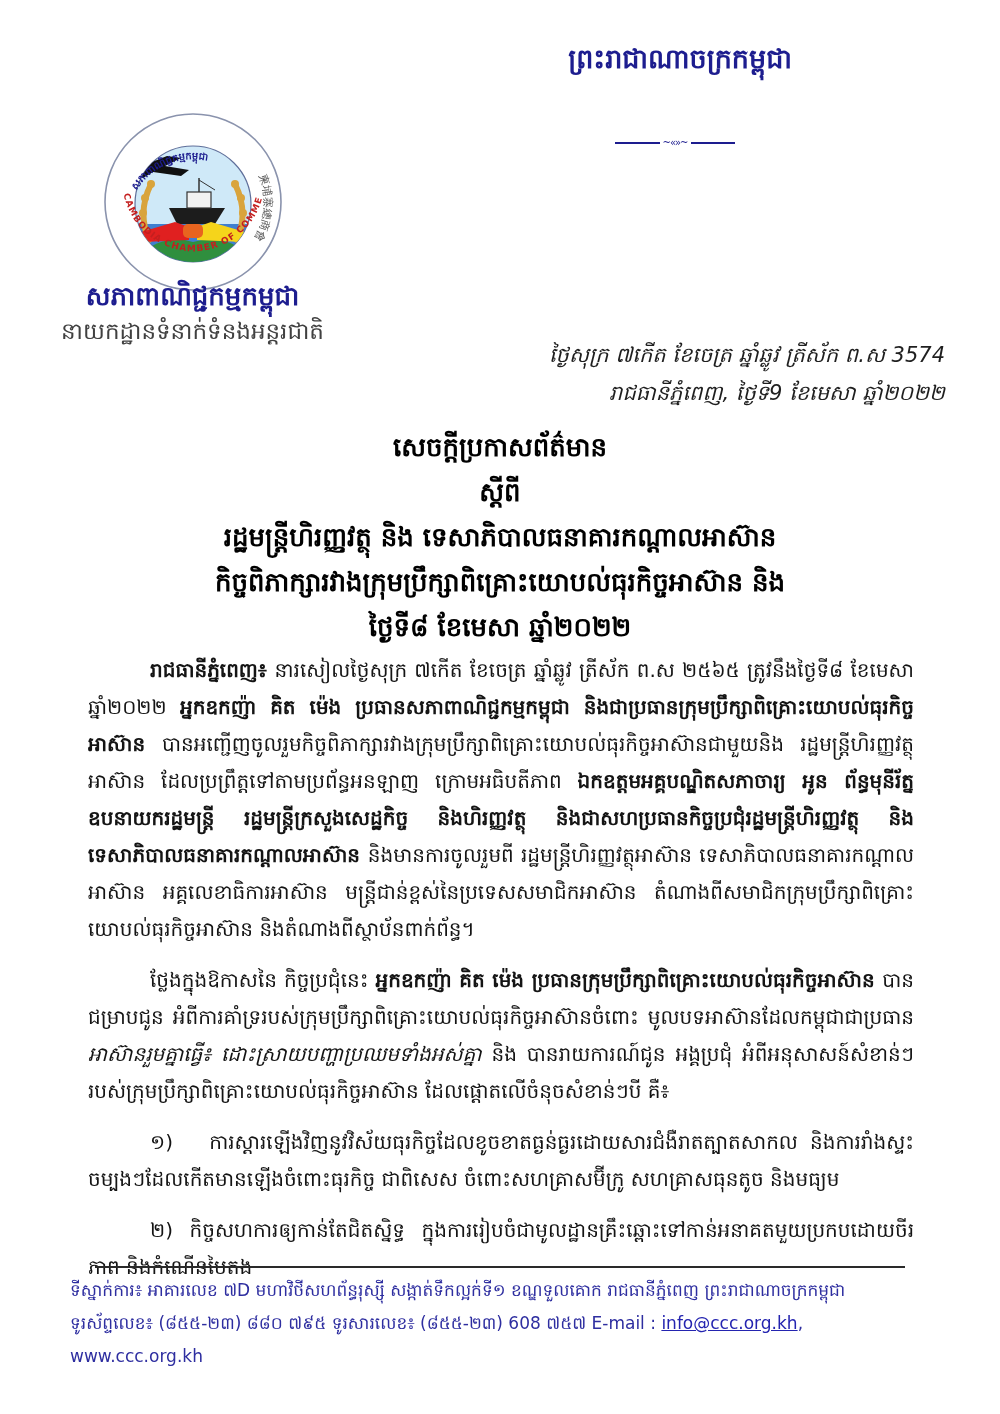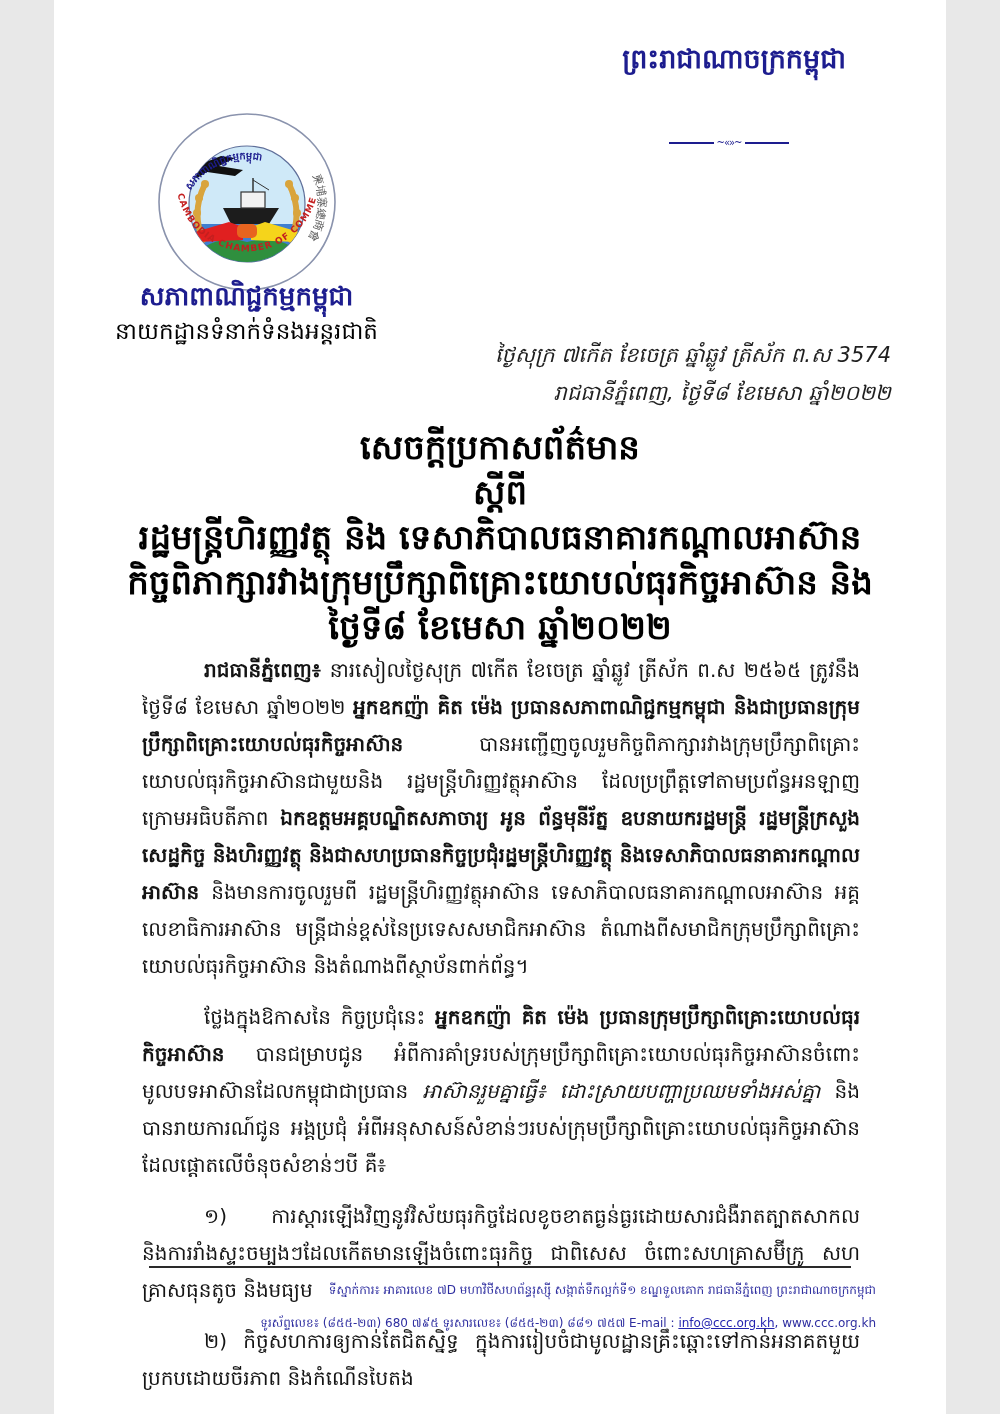--- a/index.html
+++ b/index.html
@@ -5,7 +5,7 @@
   html,body{margin:0;padding:0;background:#e8e8e8;}
   .page{
     position:relative;
-    width:892px;height:1414px;
+    width:1000px;height:1414px;
     margin:0 auto;
     background:#ffffff;
     font-family:"DejaVu Sans","Liberation Sans",sans-serif;

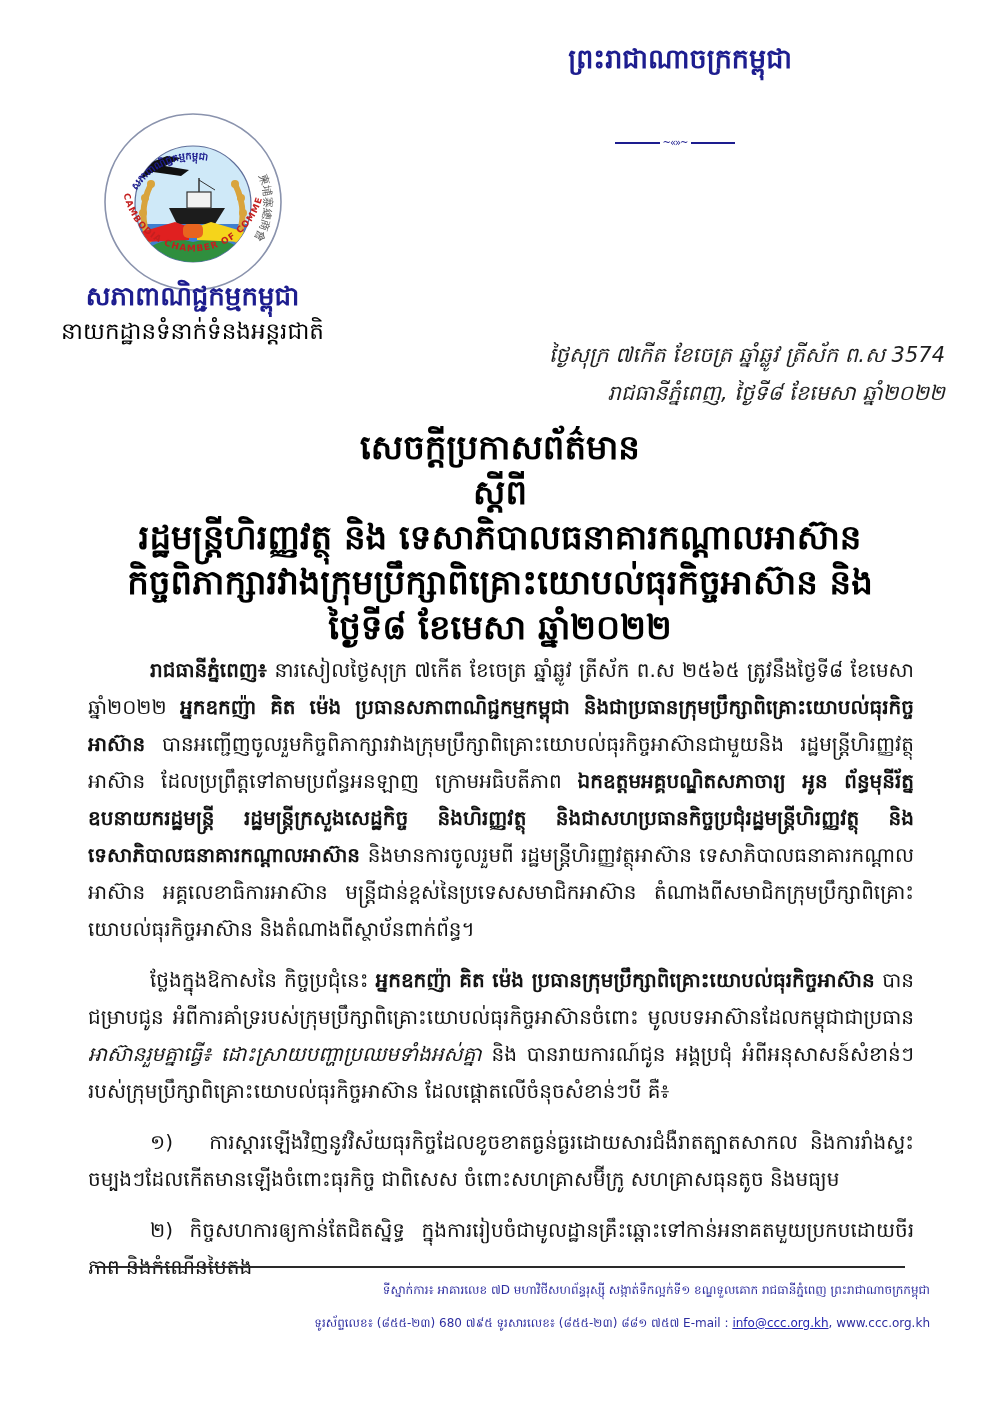--- a/index.html
+++ b/index.html
@@ -29,7 +29,7 @@
   .logo-wrap{position:absolute;top:112px;left:103px;width:180px;height:180px;}
   .org-block{position:absolute;top:278px;left:20px;width:345px;text-align:center;}
   .org-name{font-size:26px;font-weight:bold;color:#1d1d8f;line-height:36px;}
-  .dept-name{font-size:23px;color:#000000;line-height:34px;}
+  .dept-name{font-size:23px;color:#404040;line-height:34px;}
   
   .dateline{
     position:absolute;top:336px;right:55px;width:600px;

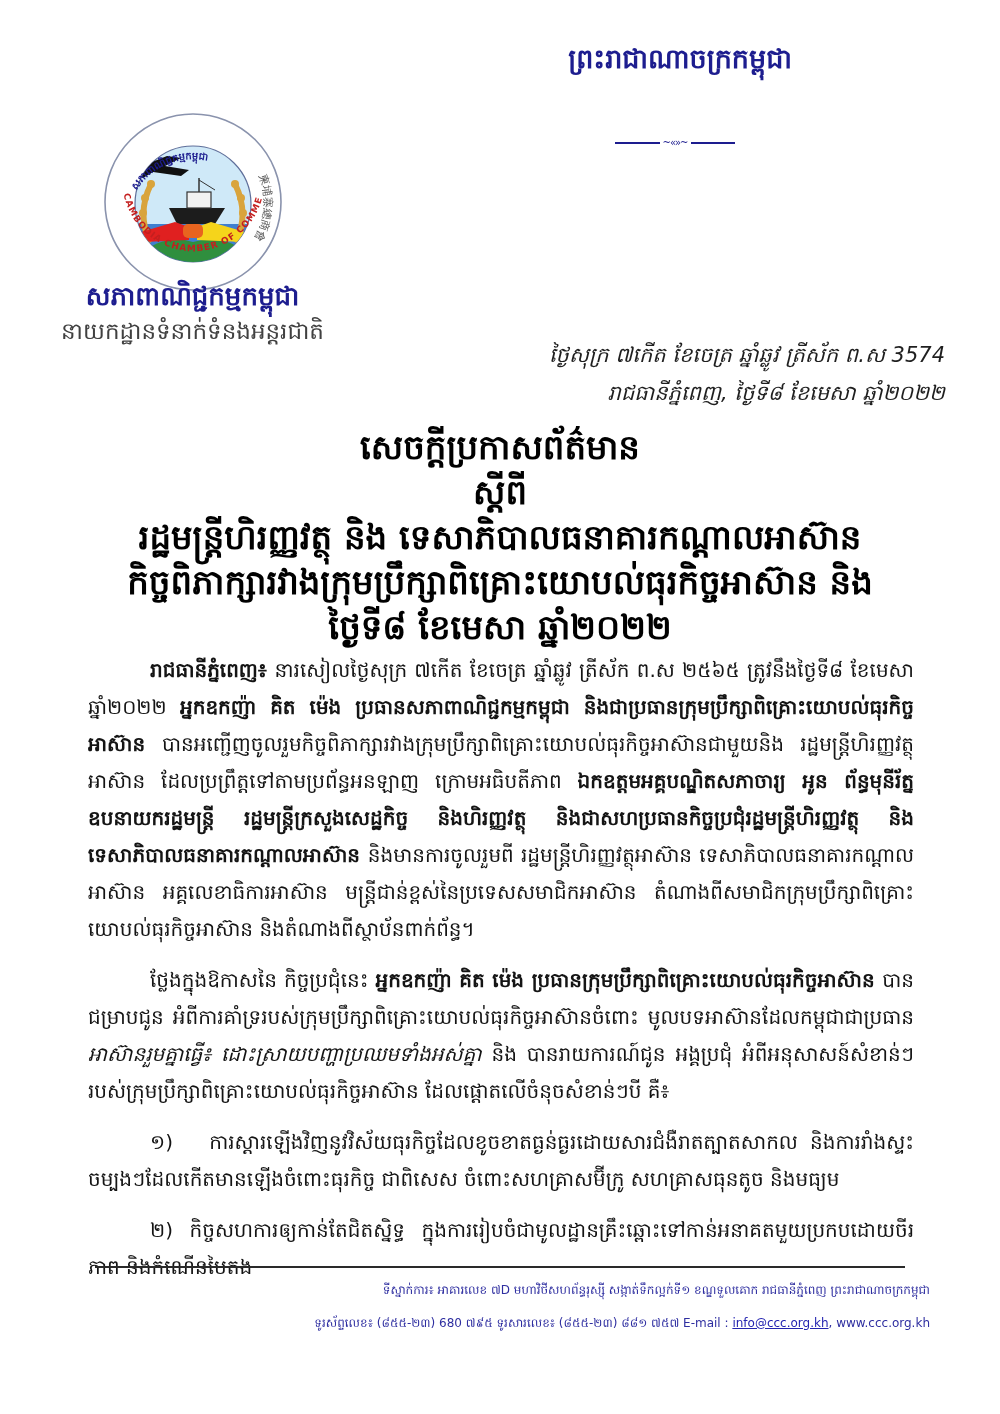--- a/index.html
+++ b/index.html
@@ -126,7 +126,7 @@
 
   <div class="dateline">
     <div>ថ្ងៃសុក្រ ៧កើត ខែចេត្រ ឆ្នាំឆ្លូវ ត្រីស័ក ព.ស 3574</div>
-    <div>រាជធានីភ្នំពេញ, ថ្ងៃទី៨ ខែមេសា ឆ្នាំ២០២២</div>
+    <div>រាជធានីភ្នំពេញ, ថ្ងៃទី9 ខែមេសា ឆ្នាំ២០២២</div>
   </div>
 
   <div class="doc-title">

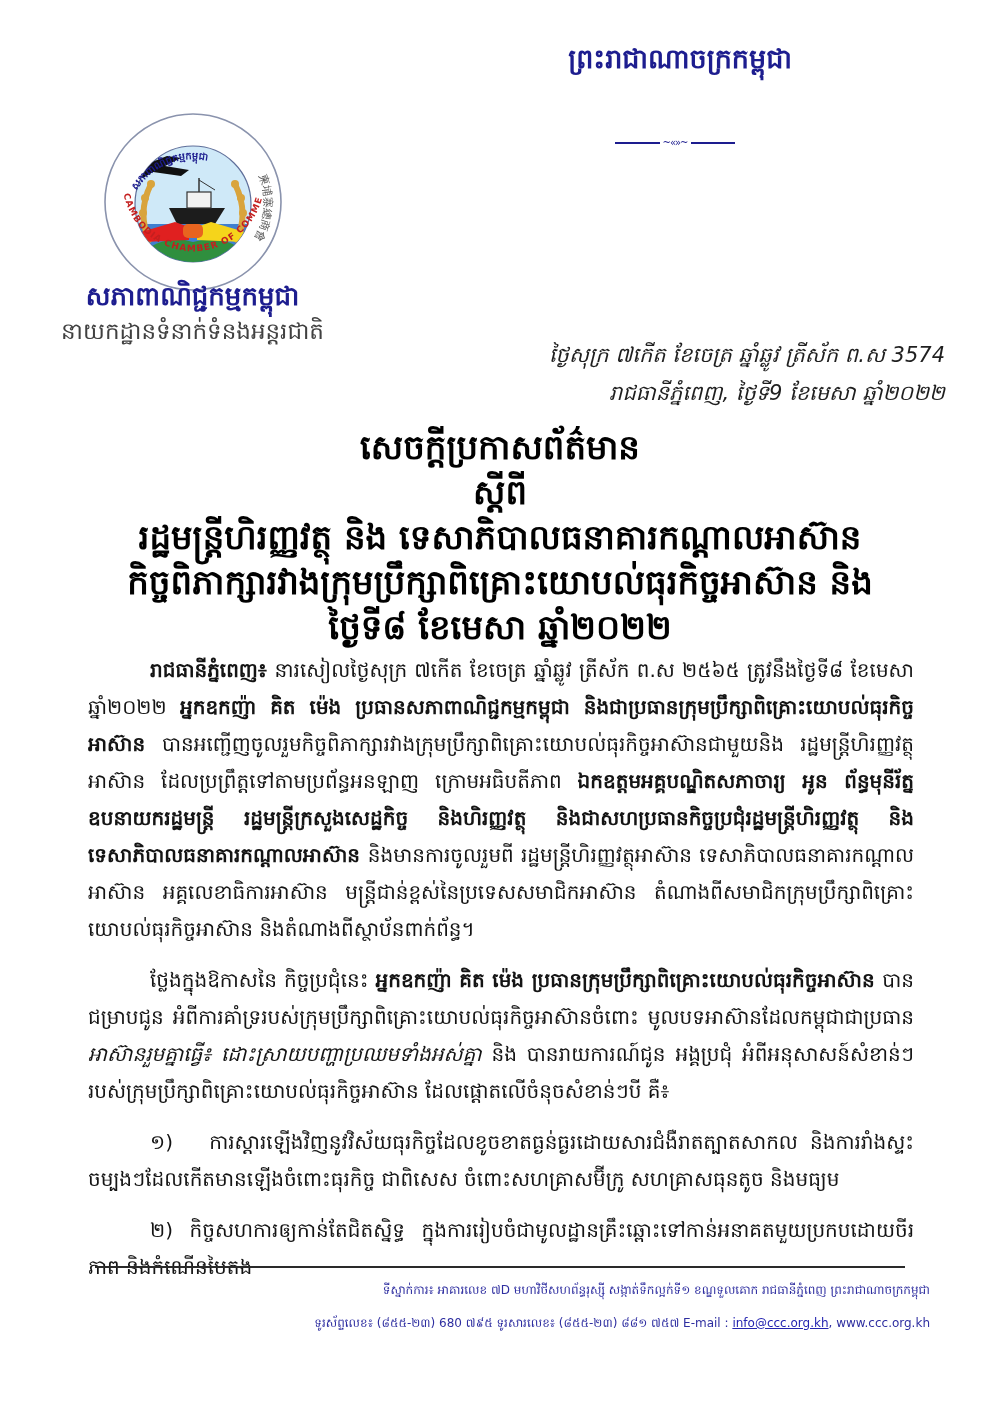--- a/index.html
+++ b/index.html
@@ -38,7 +38,7 @@
   
   .doc-title{
     position:absolute;top:425px;left:60px;right:60px;
-    text-align:center;font-weight:bold;font-size:34px;line-height:45px;color:#000;
+    text-align:center;font-weight:bold;font-size:26px;line-height:45px;color:#000;
   }
   
   .body-text{

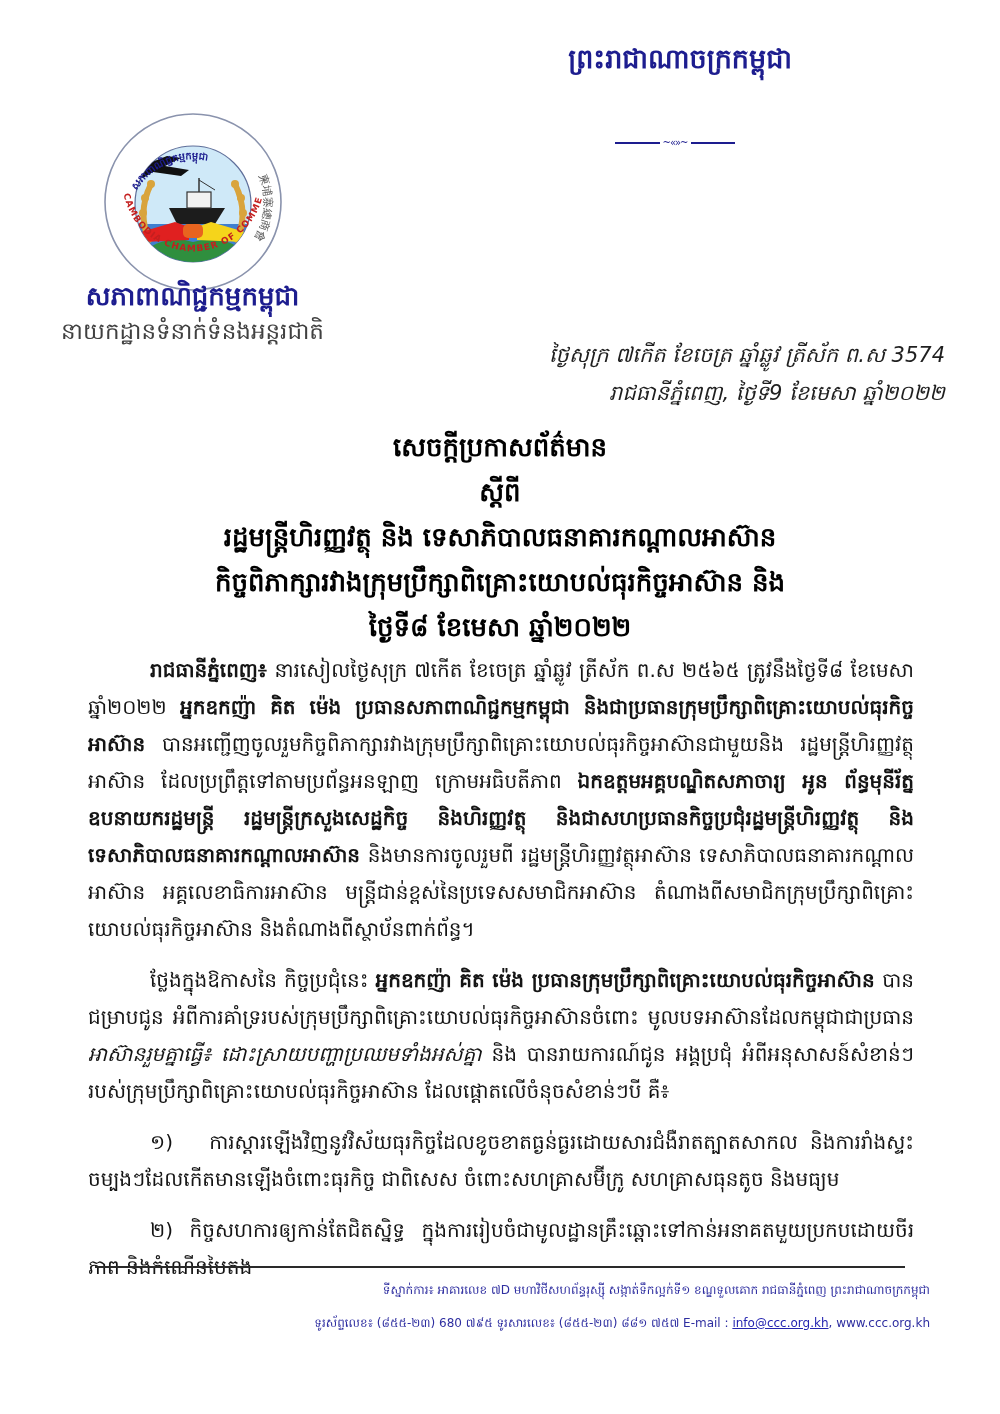--- a/index.html
+++ b/index.html
@@ -53,7 +53,7 @@
   .footer-rule{position:absolute;top:1266px;left:95px;right:95px;border-top:2px solid #2a2a2a;}
   .footer{
     position:absolute;top:1274px;left:70px;right:70px;
-    text-align:right;font-size:12px;line-height:33px;color:#2e2ea0;
+    text-align:left;font-size:17px;line-height:33px;color:#2e2ea0;
   }
   .footer a{color:#2424b0;}
 </style>

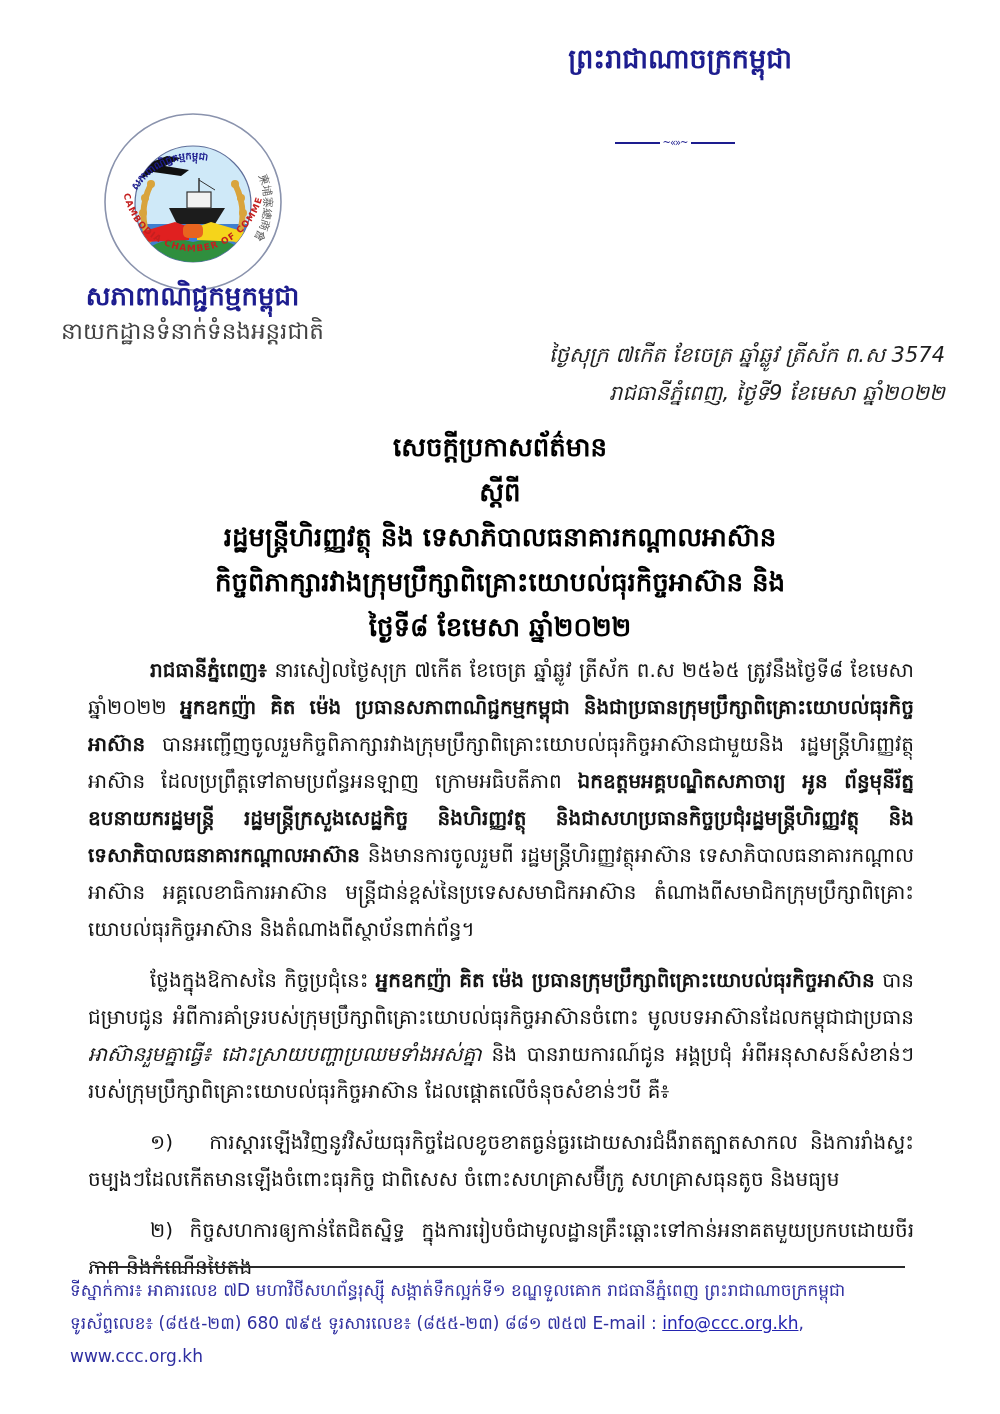--- a/index.html
+++ b/index.html
@@ -148,7 +148,7 @@
   <div class="footer">
     <div>ទីស្នាក់ការ៖ អាគារលេខ ៧D មហាវិថីសហព័ន្ធរុស្ស៊ី សង្កាត់ទឹកល្អក់ទី១ ខណ្ឌទួលគោក រាជធានីភ្នំពេញ ព្រះរាជាណាចក្រកម្ពុជា</div>
     <div>
-      <span>ទូរស័ព្ទលេខ៖ (៨៥៥-២៣) 680 ៧៩៥ ទូរសារលេខ៖ (៨៥៥-២៣) ៨៨១ ៧៥៧ E-mail : </span><a href="#">info@ccc.org.kh</a><span>, www.ccc.org.kh</span>
+      <span>ទូរស័ព្ទលេខ៖ (៨៥៥-២៣) ៨៨០ ៧៩៥ ទូរសារលេខ៖ (៨៥៥-២៣) 608 ៧៥៧ E-mail : </span><a href="#">info@ccc.org.kh</a><span>, www.ccc.org.kh</span>
     </div>
   </div>
 

